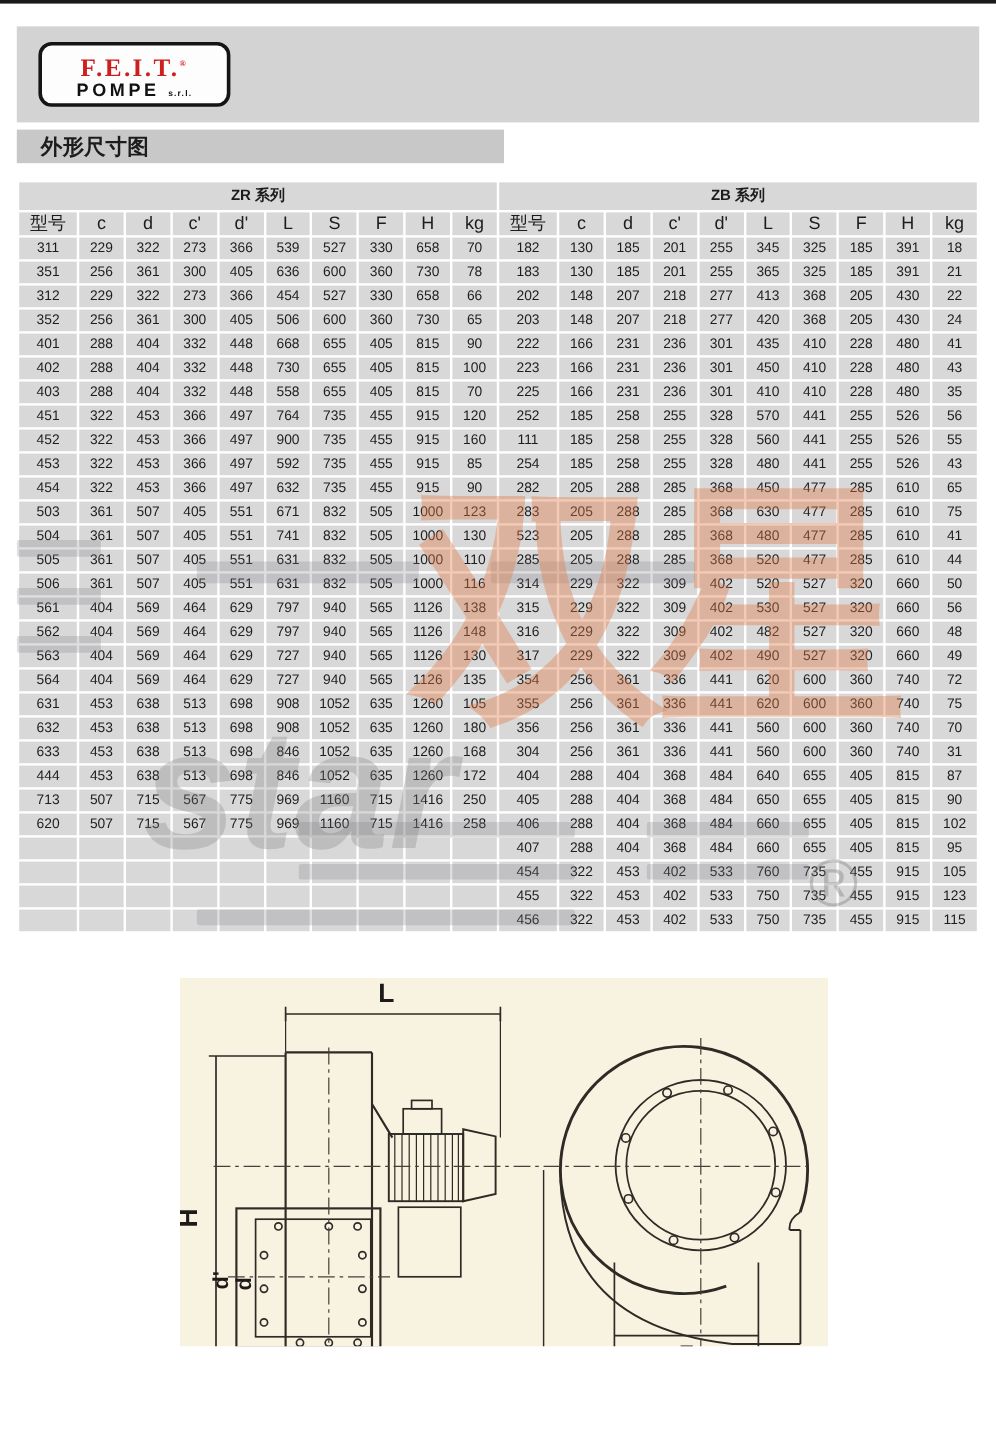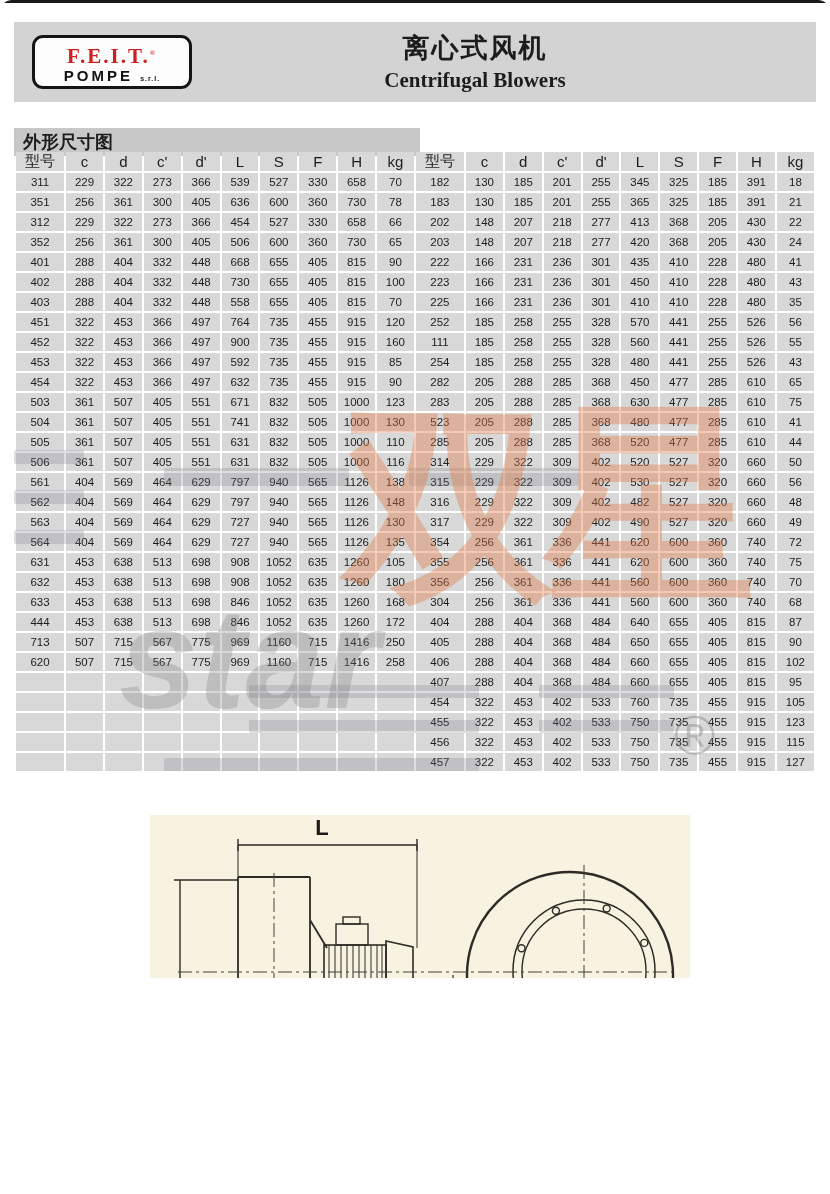--- a/index.html
+++ b/index.html
@@ -3,8 +3,8 @@
 <meta charset="utf-8">
 <style>
   html,body{margin:0;padding:0;background:#fff;}
-  .page{position:relative;width:830px;height:978px;background:#fff;overflow:hidden;
-        font-family:"Liberation Sans","DejaVu Sans",sans-serif;color:#1c1c1c;border-radius:12px;}
+  .page{position:relative;width:830px;height:1122px;background:#fff;overflow:hidden;
+        font-family:"Liberation Sans","DejaVu Sans",sans-serif;color:#1c1c1c;}
   .topline{position:absolute;left:0;top:0;width:830px;height:3px;background:#1a1a1a;}
   
   .band{position:absolute;left:14px;top:22px;width:802px;height:80px;background:#d3d3d3;}

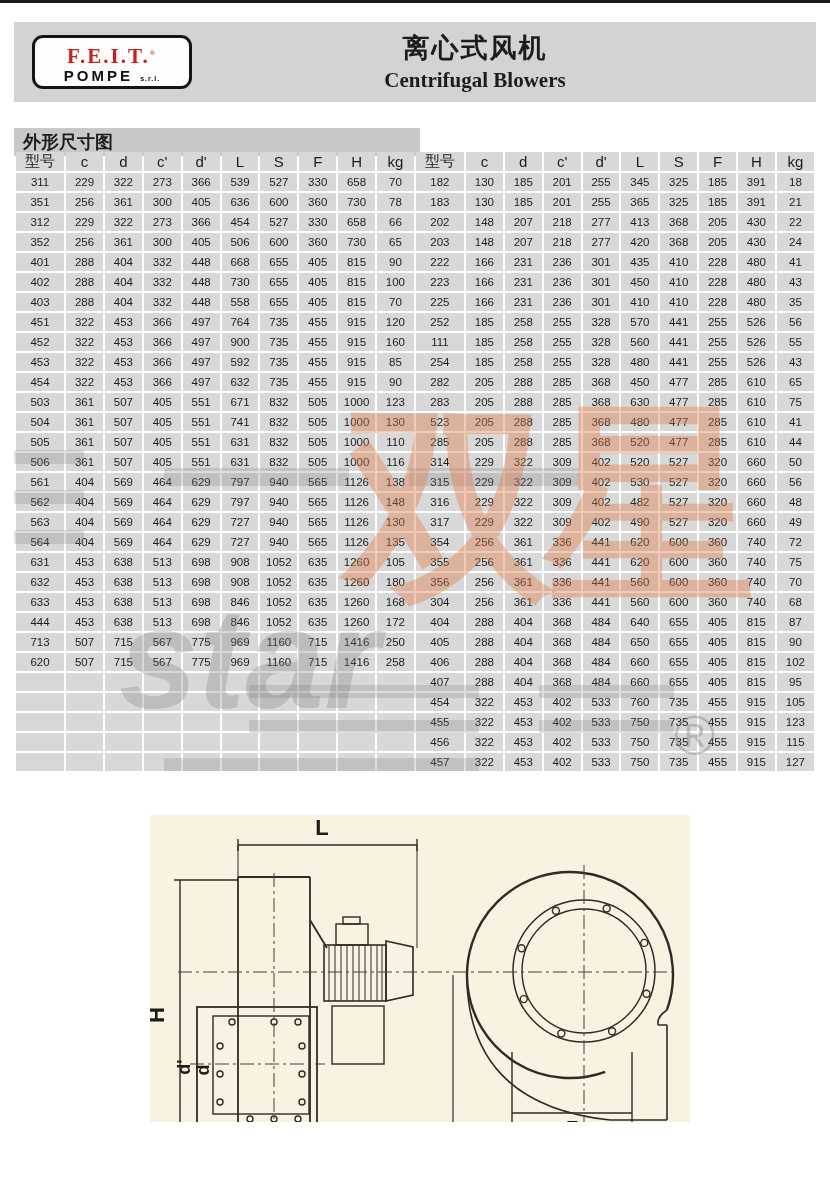--- a/index.html
+++ b/index.html
@@ -56,10 +56,6 @@
       <div class="logo-feit"><span>F.E.I.T.</span><sup>®</sup></div>
       <div class="logo-pompe"><span>POMPE</span> <span class="srl">s.r.l.</span></div>
     </div>
-    <div class="titles">
-      <div class="title-cn">离心式风机</div>
-      <div class="title-en">Centrifugal Blowers</div>
-    </div>
   </header>
 
   <div class="section-band">外形尺寸图</div>

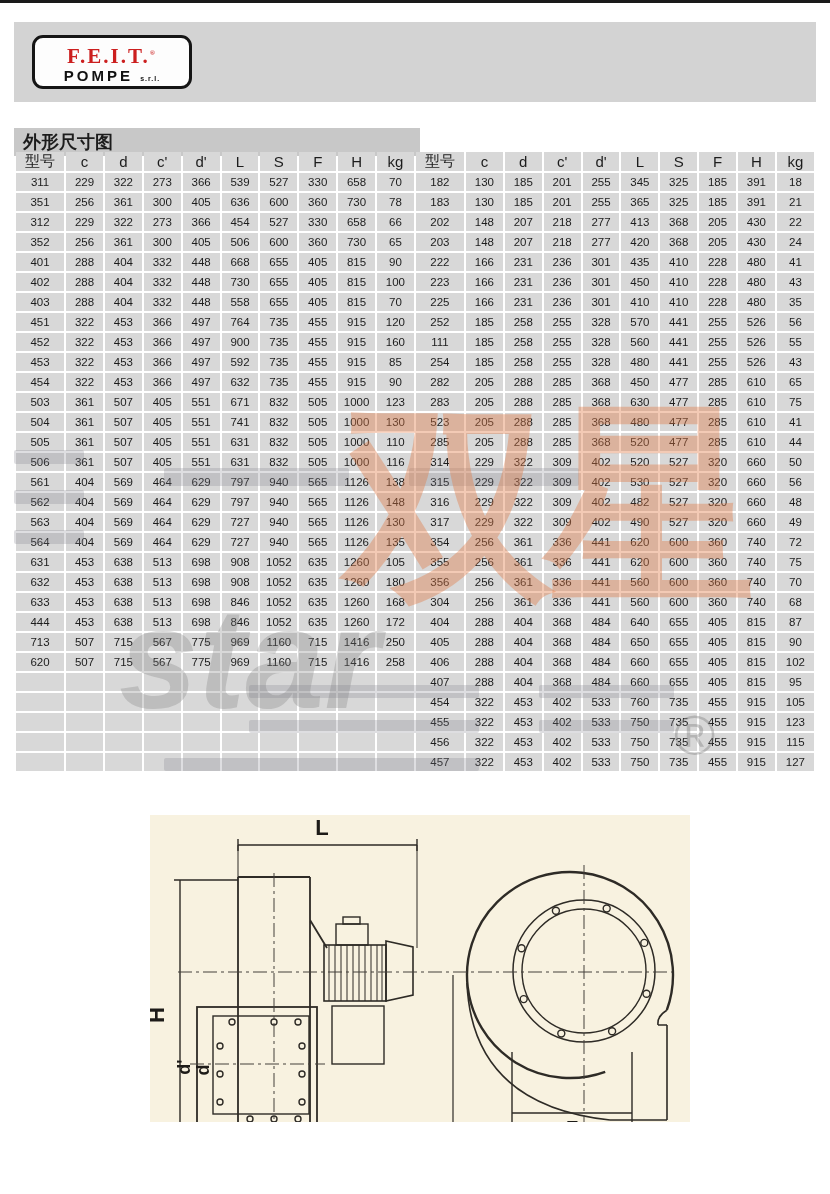--- a/index.html
+++ b/index.html
@@ -19,8 +19,8 @@
   .title-cn{font-size:27px;font-weight:bold;letter-spacing:2px;}
   .title-en{font-family:"Liberation Serif","DejaVu Serif",serif;font-size:21px;font-weight:bold;margin-top:2px;}
   
-  .section-band{position:absolute;left:14px;top:128px;width:406px;height:28px;background:#c8c8c8;
-        font-size:18px;font-weight:bold;line-height:28px;padding-left:9px;box-sizing:border-box;}
+  .section-band{position:absolute;left:14px;top:108px;width:406px;height:28px;background:#c8c8c8;
+        font-size:18px;font-weight:bold;line-height:28px;padding-left:20px;box-sizing:border-box;}
   
   table.dim{position:absolute;left:14px;top:150px;width:802px;border-collapse:separate;
         border-spacing:2px;table-layout:fixed;}

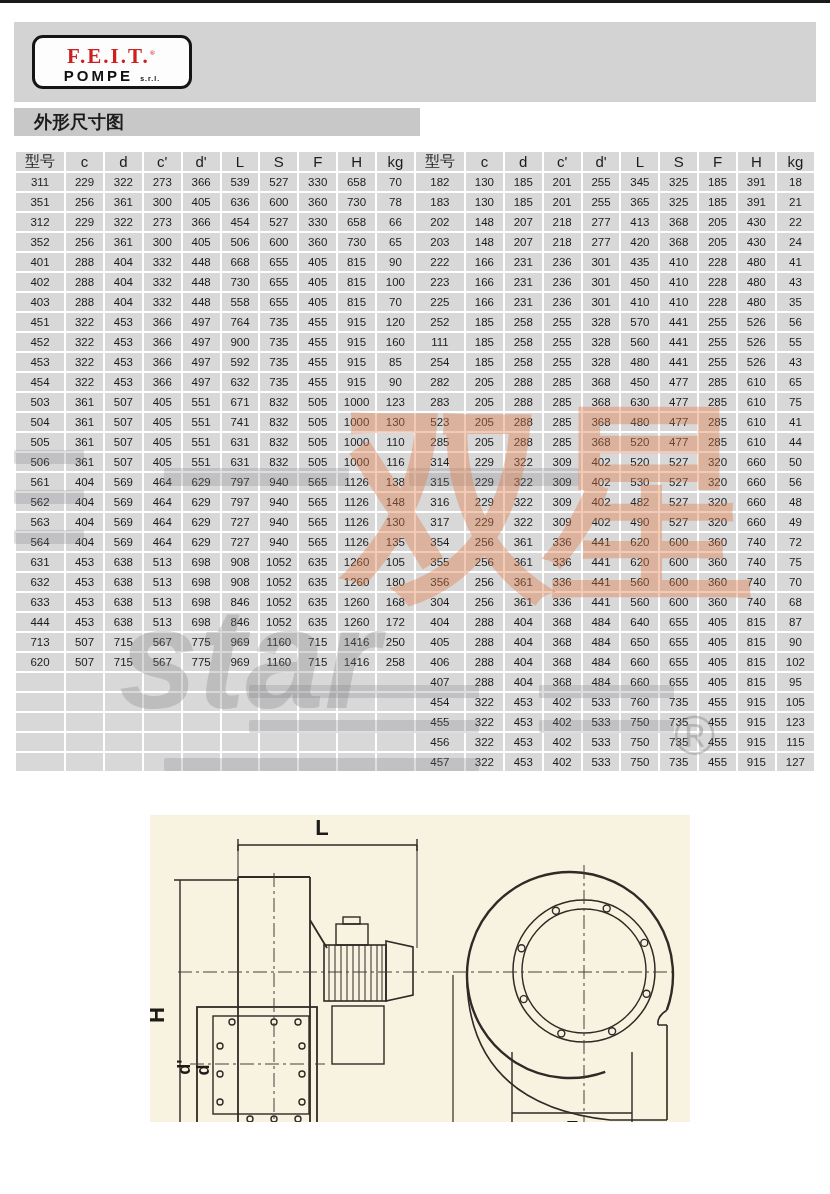--- a/index.html
+++ b/index.html
@@ -84,6 +84,10 @@
         <col class="c">
     </colgroup>
     <thead>
+      <tr>
+        <th class="series" colspan="10">ZR 系列</th>
+        <th class="series" colspan="10">ZB 系列</th>
+      </tr>
       <tr id="col-header-row">
           <th class="colh">型号</th>
           <th class="colh">c</th>

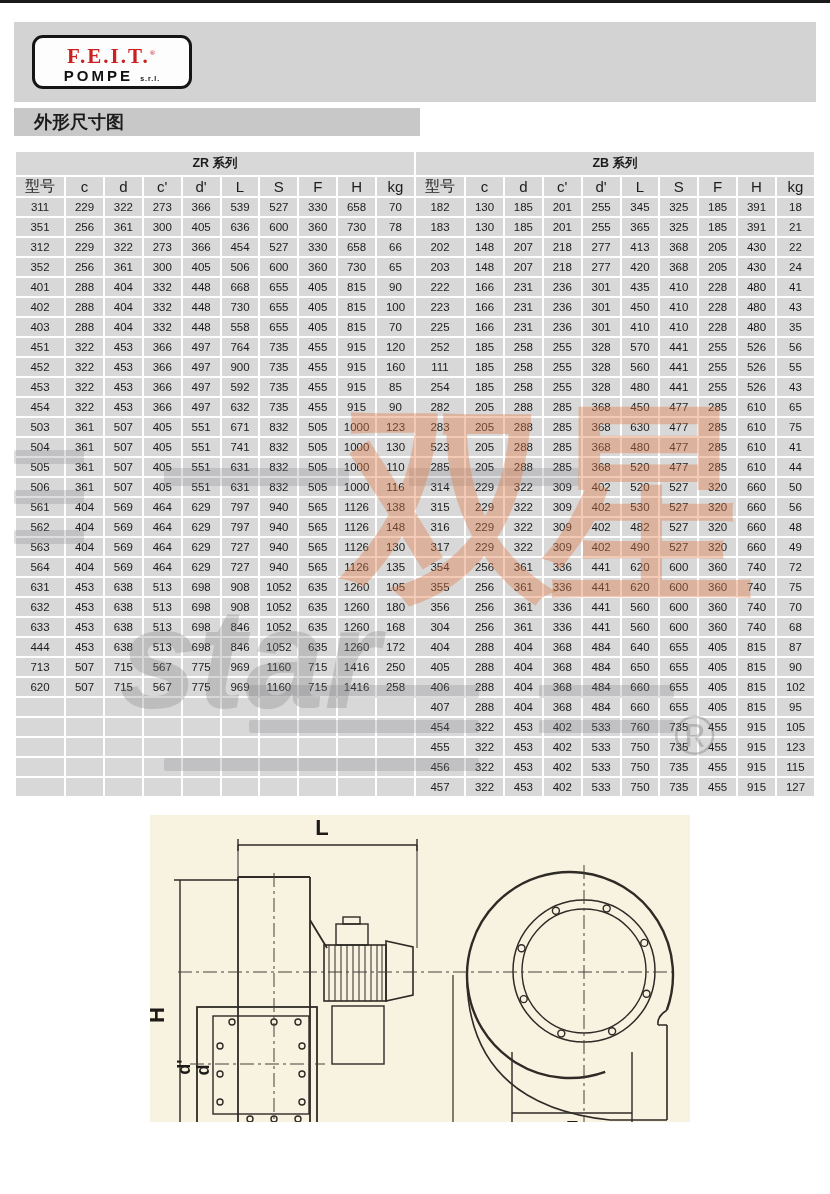--- a/index.html
+++ b/index.html
@@ -594,7 +594,7 @@
           <td>600</td>
           <td>360</td>
           <td>740</td>
-          <td>68</td>
+          <td>31</td>
         </tr>
         <tr>
           <td class="model">444</td>

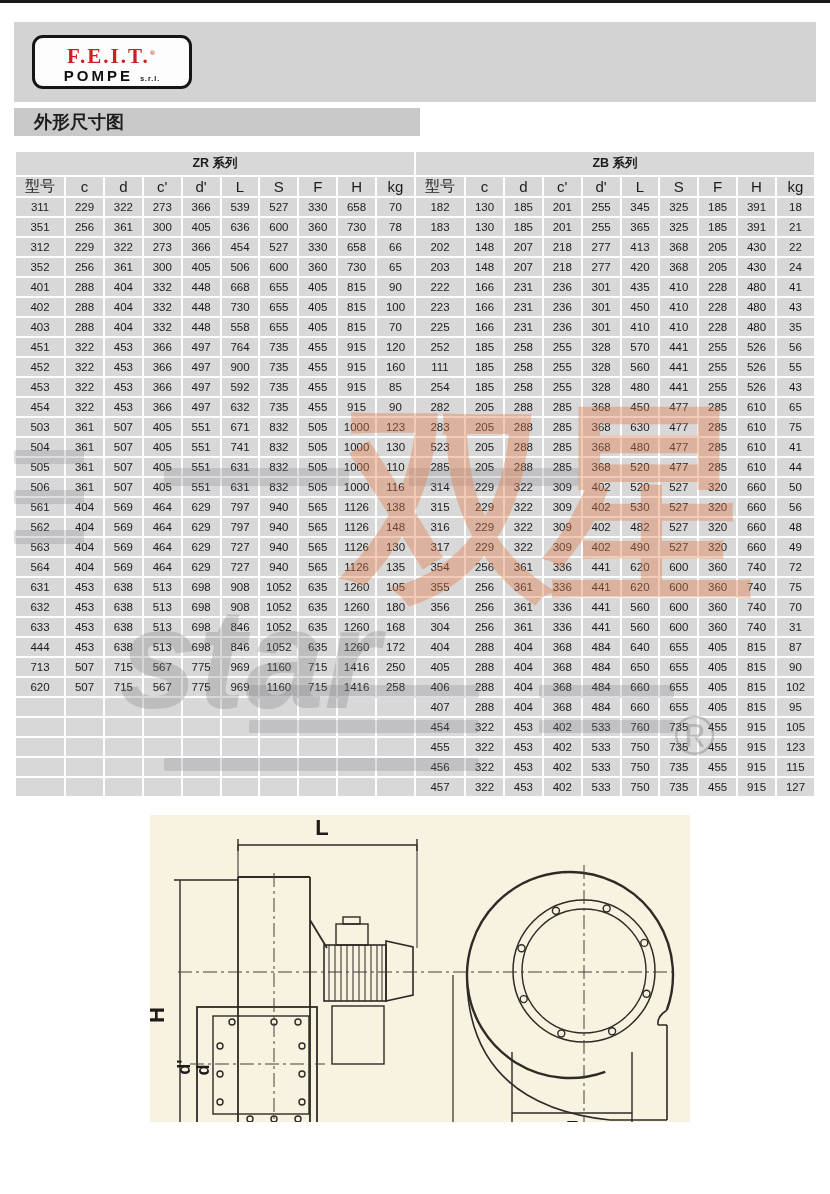--- a/index.html
+++ b/index.html
@@ -750,28 +750,6 @@
           <td>915</td>
           <td>115</td>
         </tr>
-        <tr>
-          <td class="model"></td>
-          <td></td>
-          <td></td>
-          <td></td>
-          <td></td>
-          <td></td>
-          <td></td>
-          <td></td>
-          <td></td>
-          <td></td>
-          <td class="model">457</td>
-          <td>322</td>
-          <td>453</td>
-          <td>402</td>
-          <td>533</td>
-          <td>750</td>
-          <td>735</td>
-          <td>455</td>
-          <td>915</td>
-          <td>127</td>
-        </tr>
       </tbody>
   </table>
 

